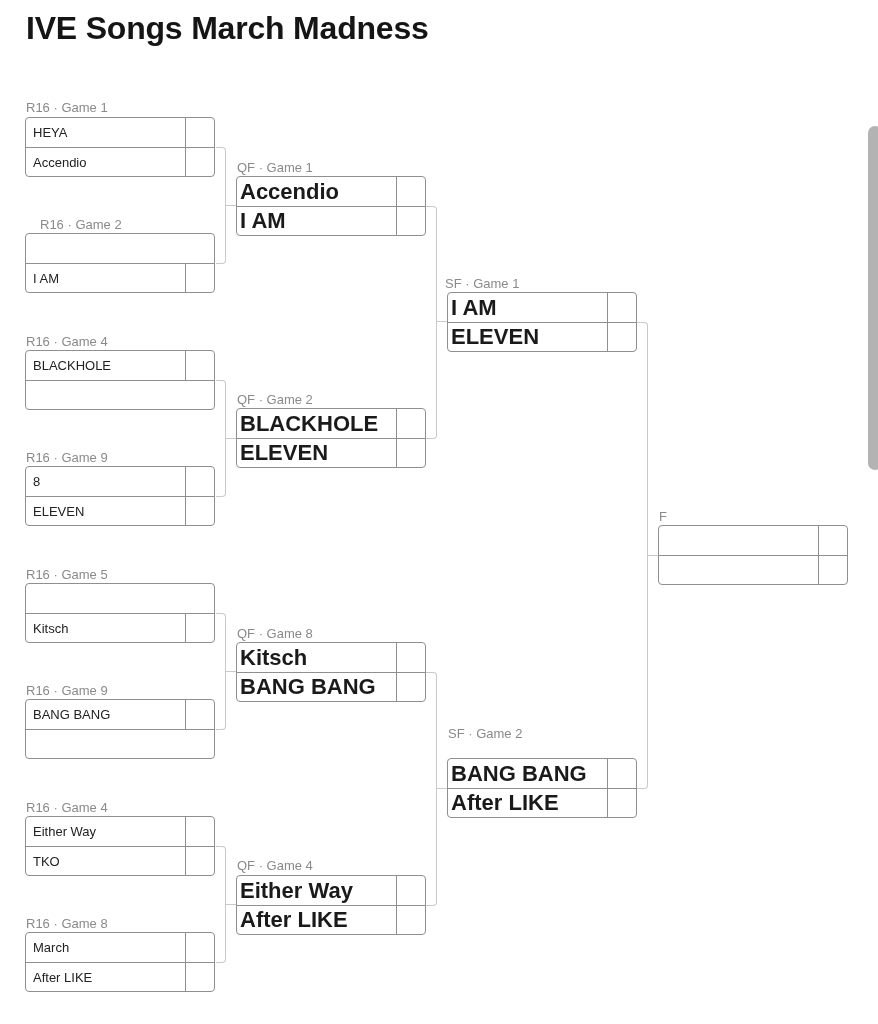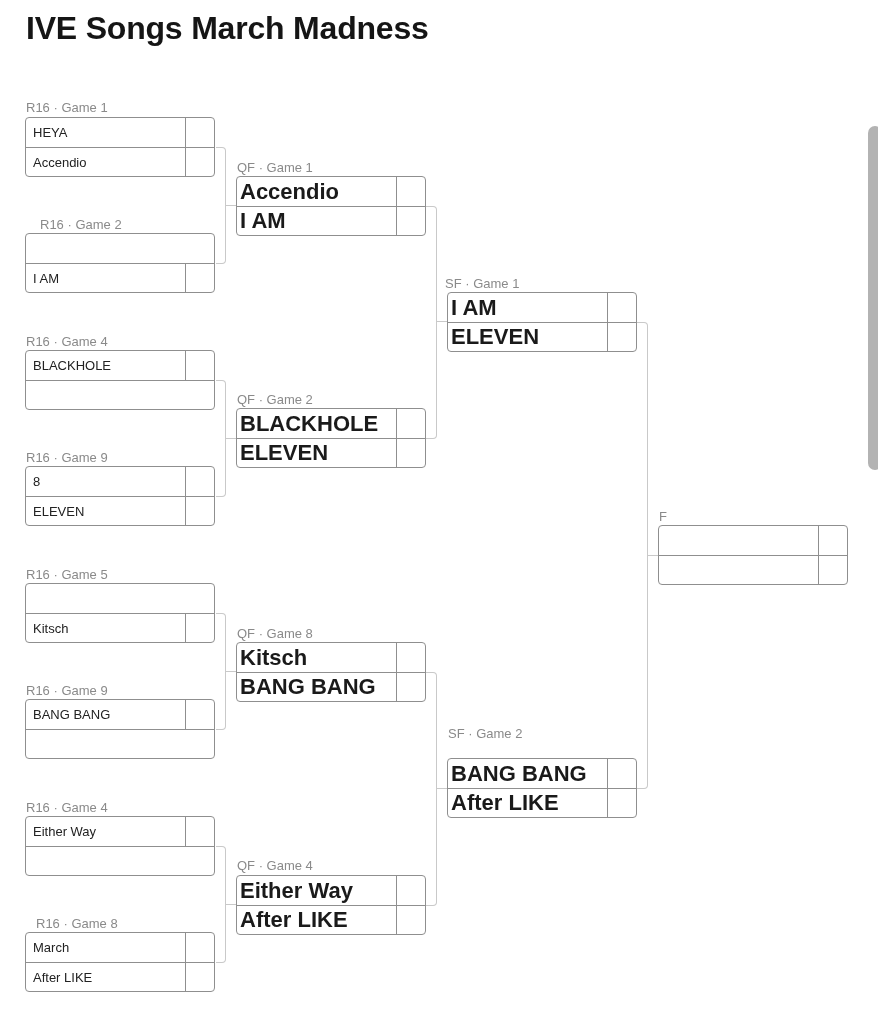--- a/index.html
+++ b/index.html
@@ -112,6 +112,7 @@
       <div class="score"></div>
     </div>
   <div class="row r1">
+      <div class="team">TKO</div>
       <div class="score"></div>
     </div>
 </div>

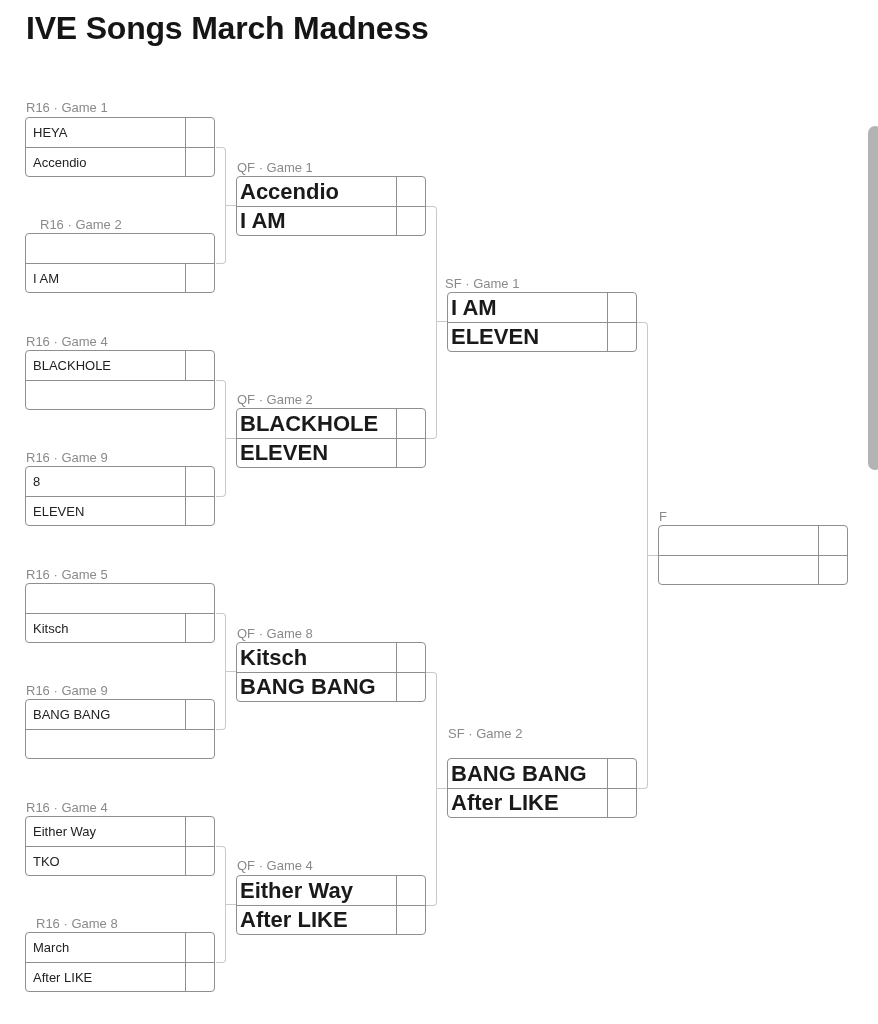--- a/index.html
+++ b/index.html
@@ -117,7 +117,7 @@
     </div>
 </div>
 
-<div class="game-label" style="left:36px;top:916px">R16 · Game 8</div>
+<div class="game-label" style="left:26px;top:916px">R16 · Game 8</div>
 <div class="match r16" style="left:25px;top:932px">
   <div class="row r0">
       <div class="team">March</div>

